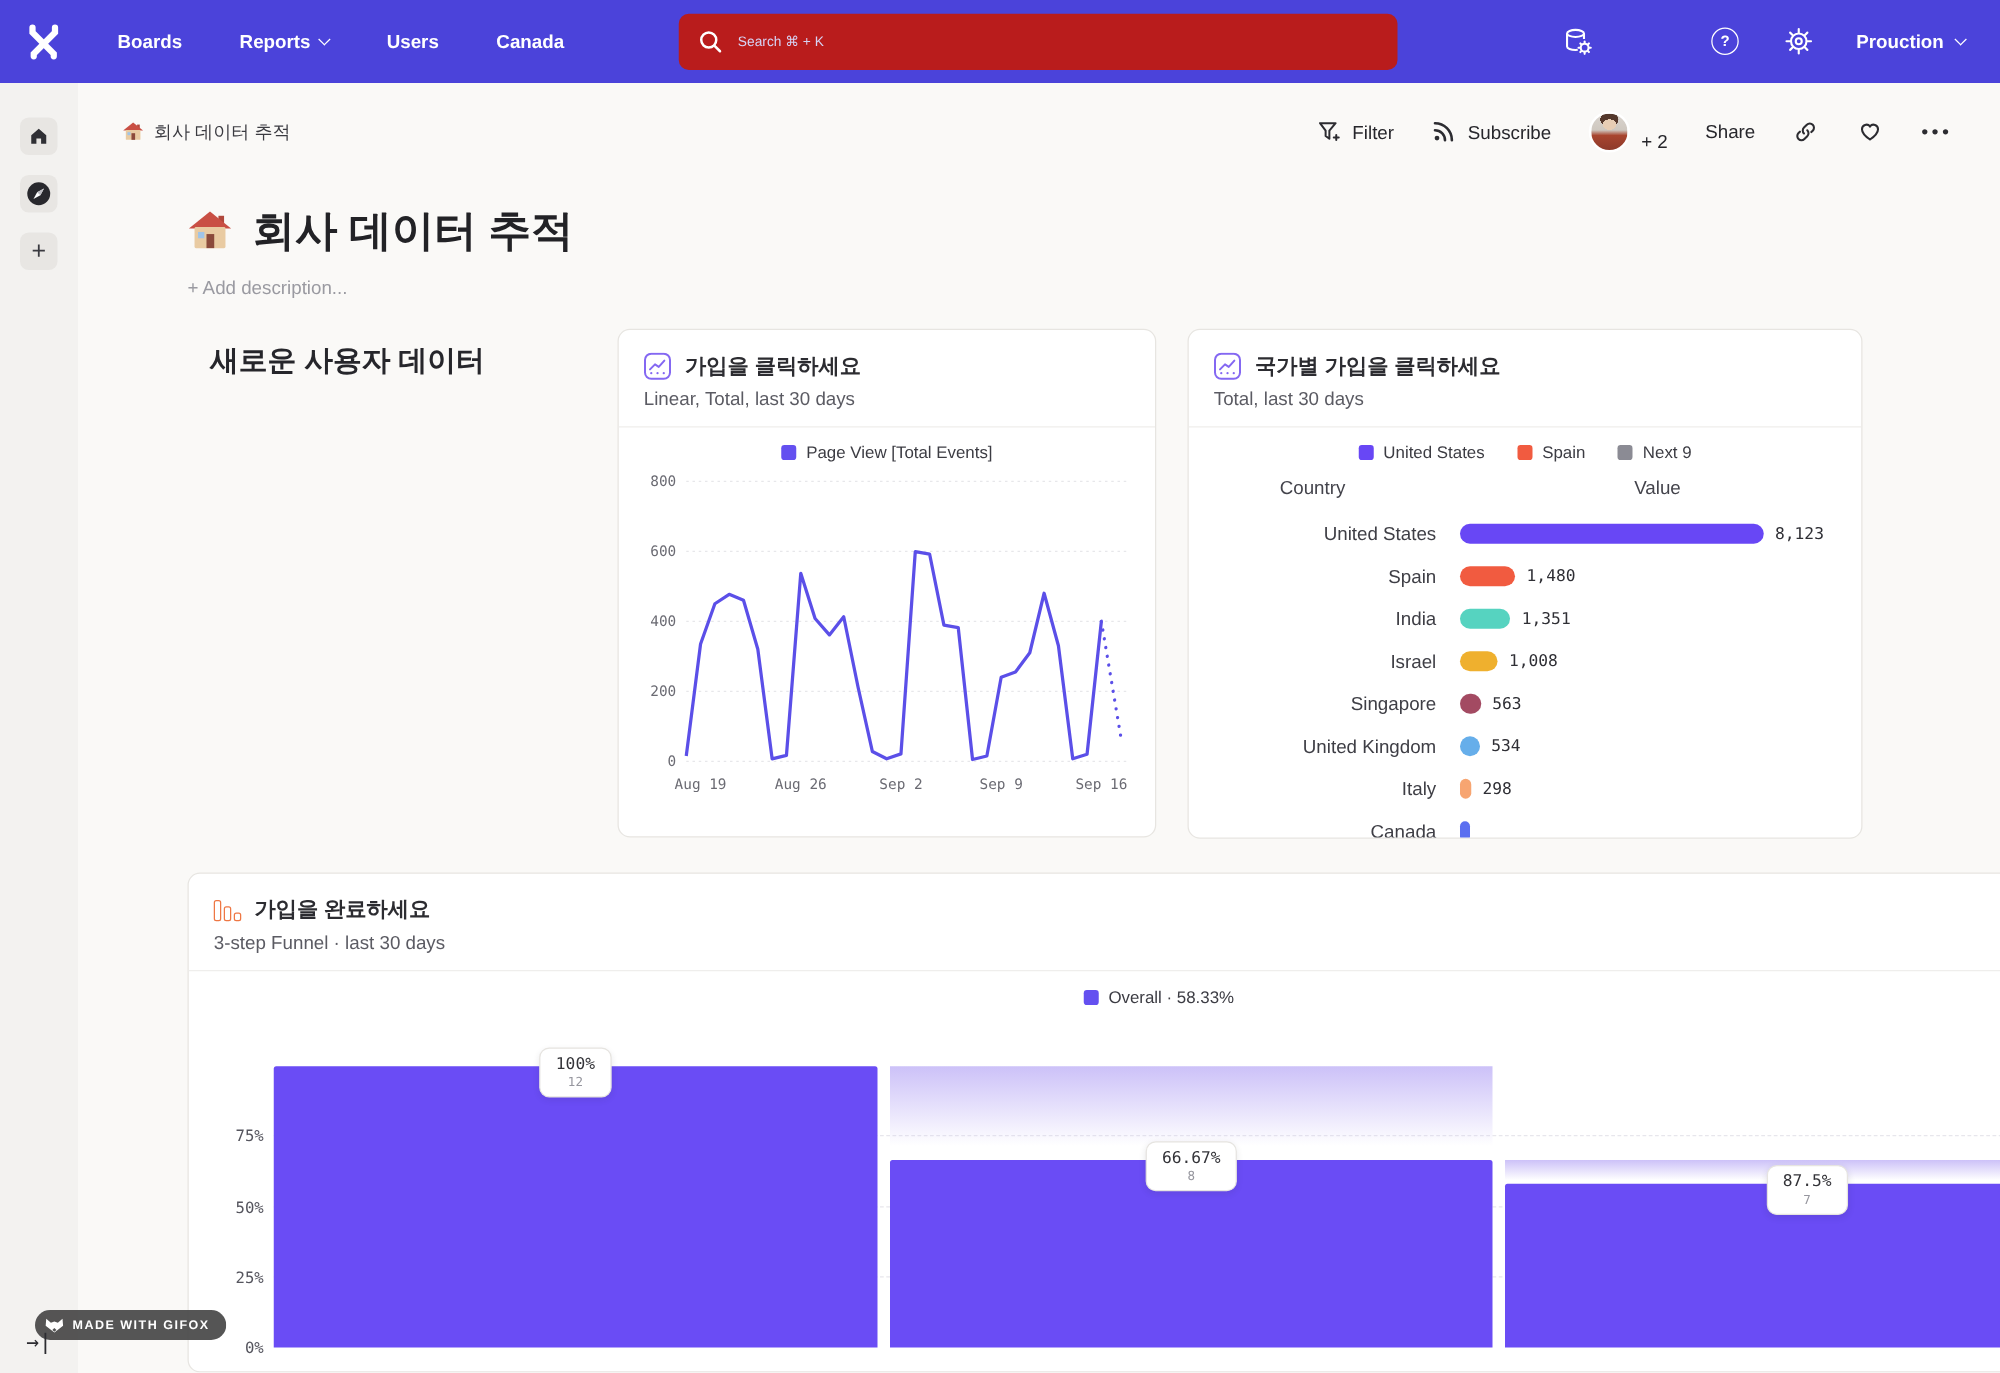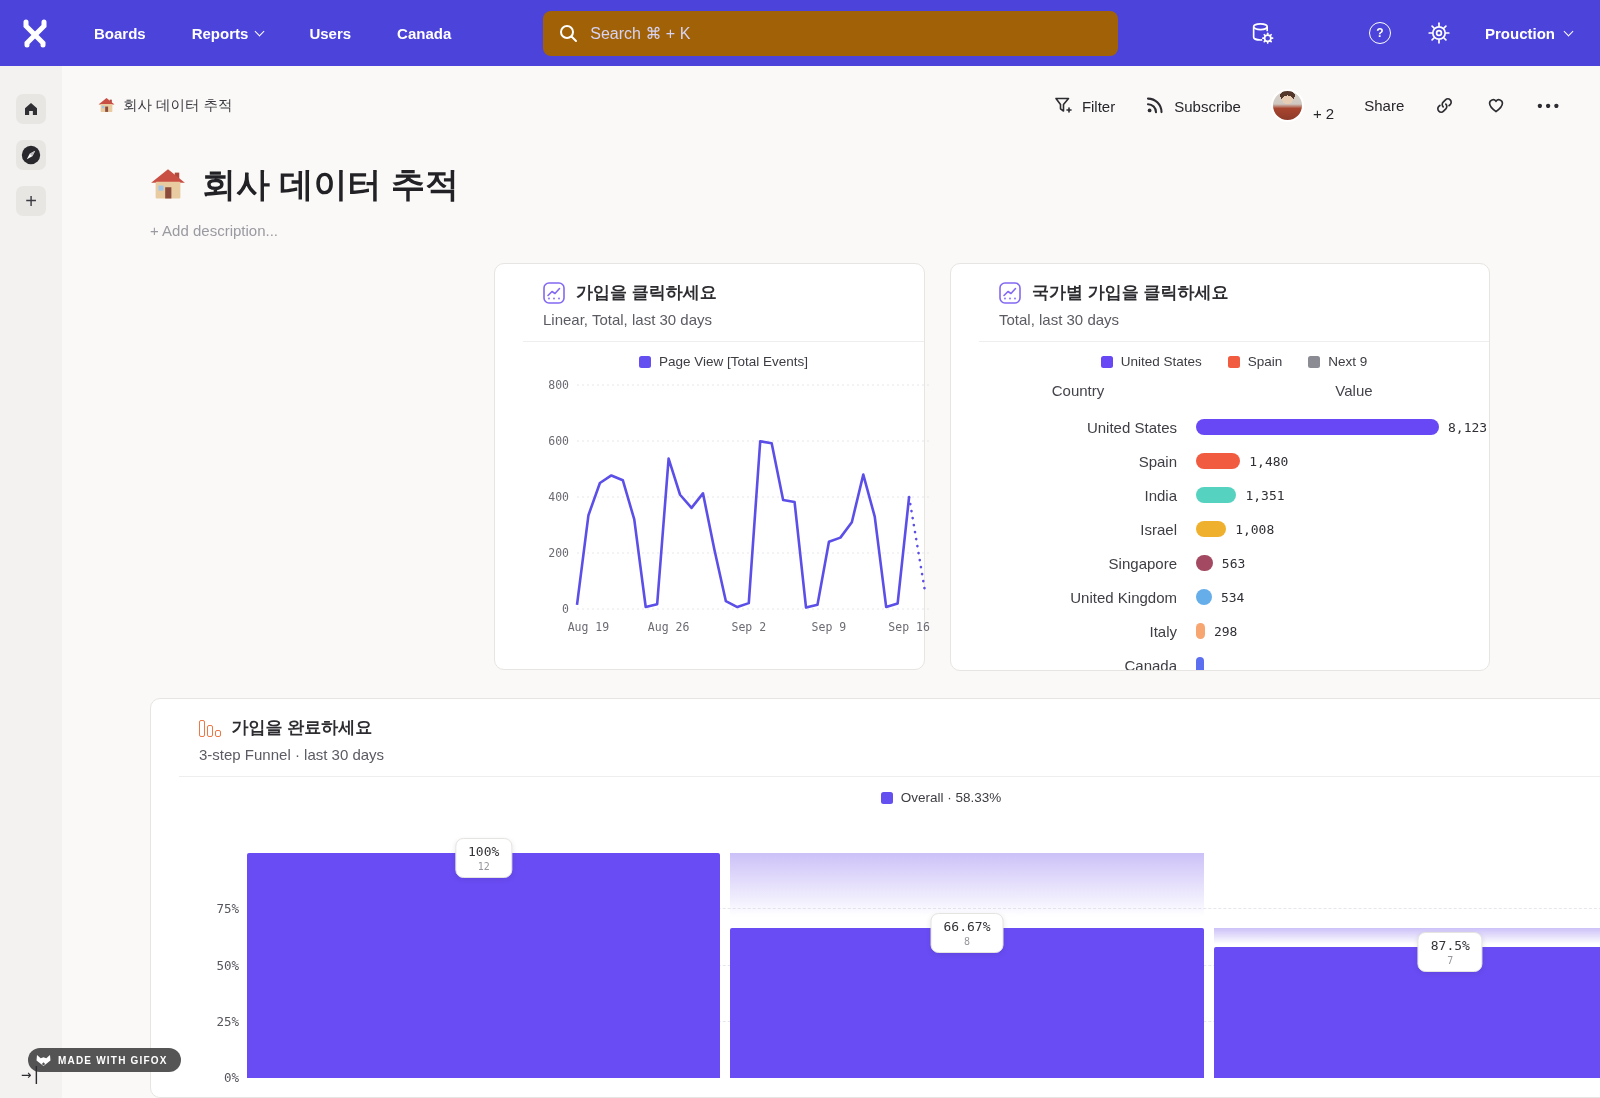--- a/index.html
+++ b/index.html
@@ -13,8 +13,8 @@
   .nav-item{color:#fff;font-size:15px;font-weight:700;display:flex;align-items:center;gap:8px;cursor:pointer;}
   .chev{width:6px;height:6px;border-right:1.8px solid currentColor;border-bottom:1.8px solid currentColor;
     transform:rotate(45deg);margin-top:-3px;}
-  .search{margin-left:92px;width:575px;height:45px;background:#a16207;border-radius:8px;
-    display:flex;align-items:center;gap:12px;padding:0 16px;box-sizing:border-box;color:#d6d3f4;font-size:16px;cursor:text;text-align:center;}
+  .search{margin-left:92px;width:575px;height:45px;background:#b91c1c;border-radius:8px;
+    display:flex;align-items:center;gap:12px;padding:0 16px;box-sizing:border-box;color:#d6d3f4;font-size:11px;cursor:text;text-align:center;}
   .nav-right{margin-left:auto;display:flex;align-items:center;gap:33px;padding-right:28px;color:#fff;}
   .nav-icon{width:26px;height:26px;display:flex;align-items:center;justify-content:center;cursor:pointer;}
   .grid-icon{display:grid;grid-template-columns:repeat(3,4px);grid-template-rows:repeat(3,4px);gap:3.5px;}

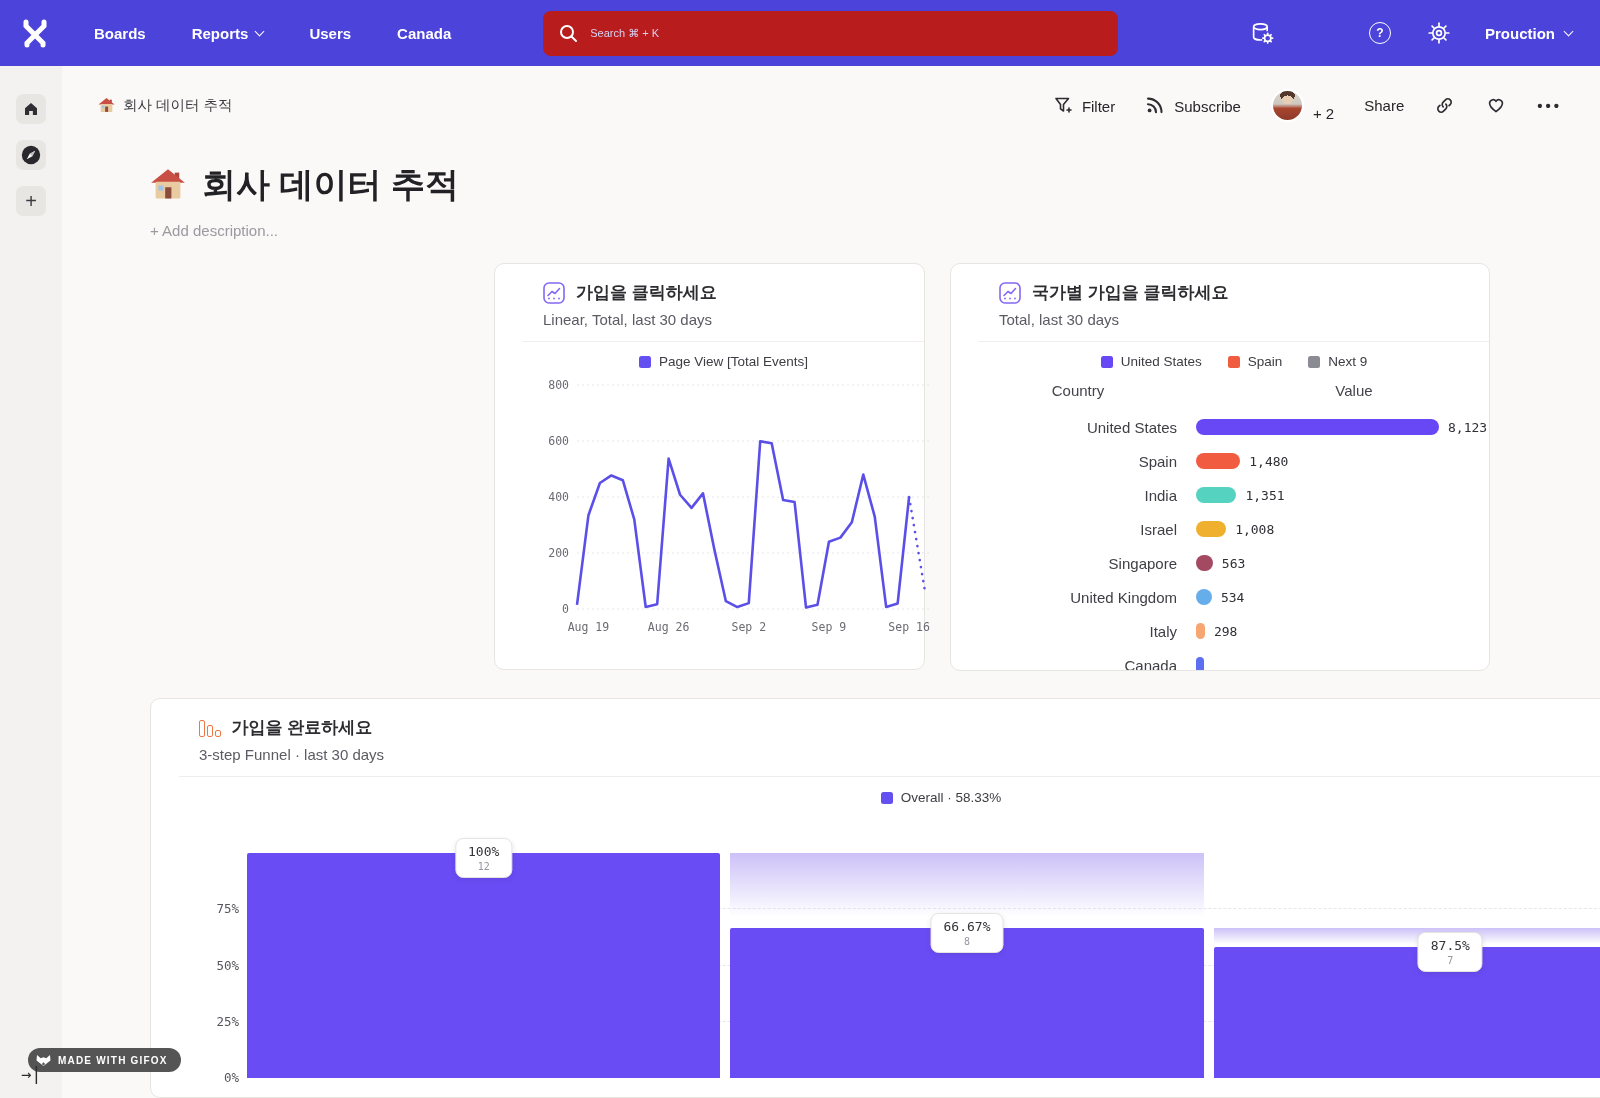--- a/index.html
+++ b/index.html
@@ -273,6 +273,7 @@
   <div class="row1">
 
     <div class="notes">
+      <h2>새로운 사용자 데이터</h2>
     </div>
 
     <div class="card line-card">

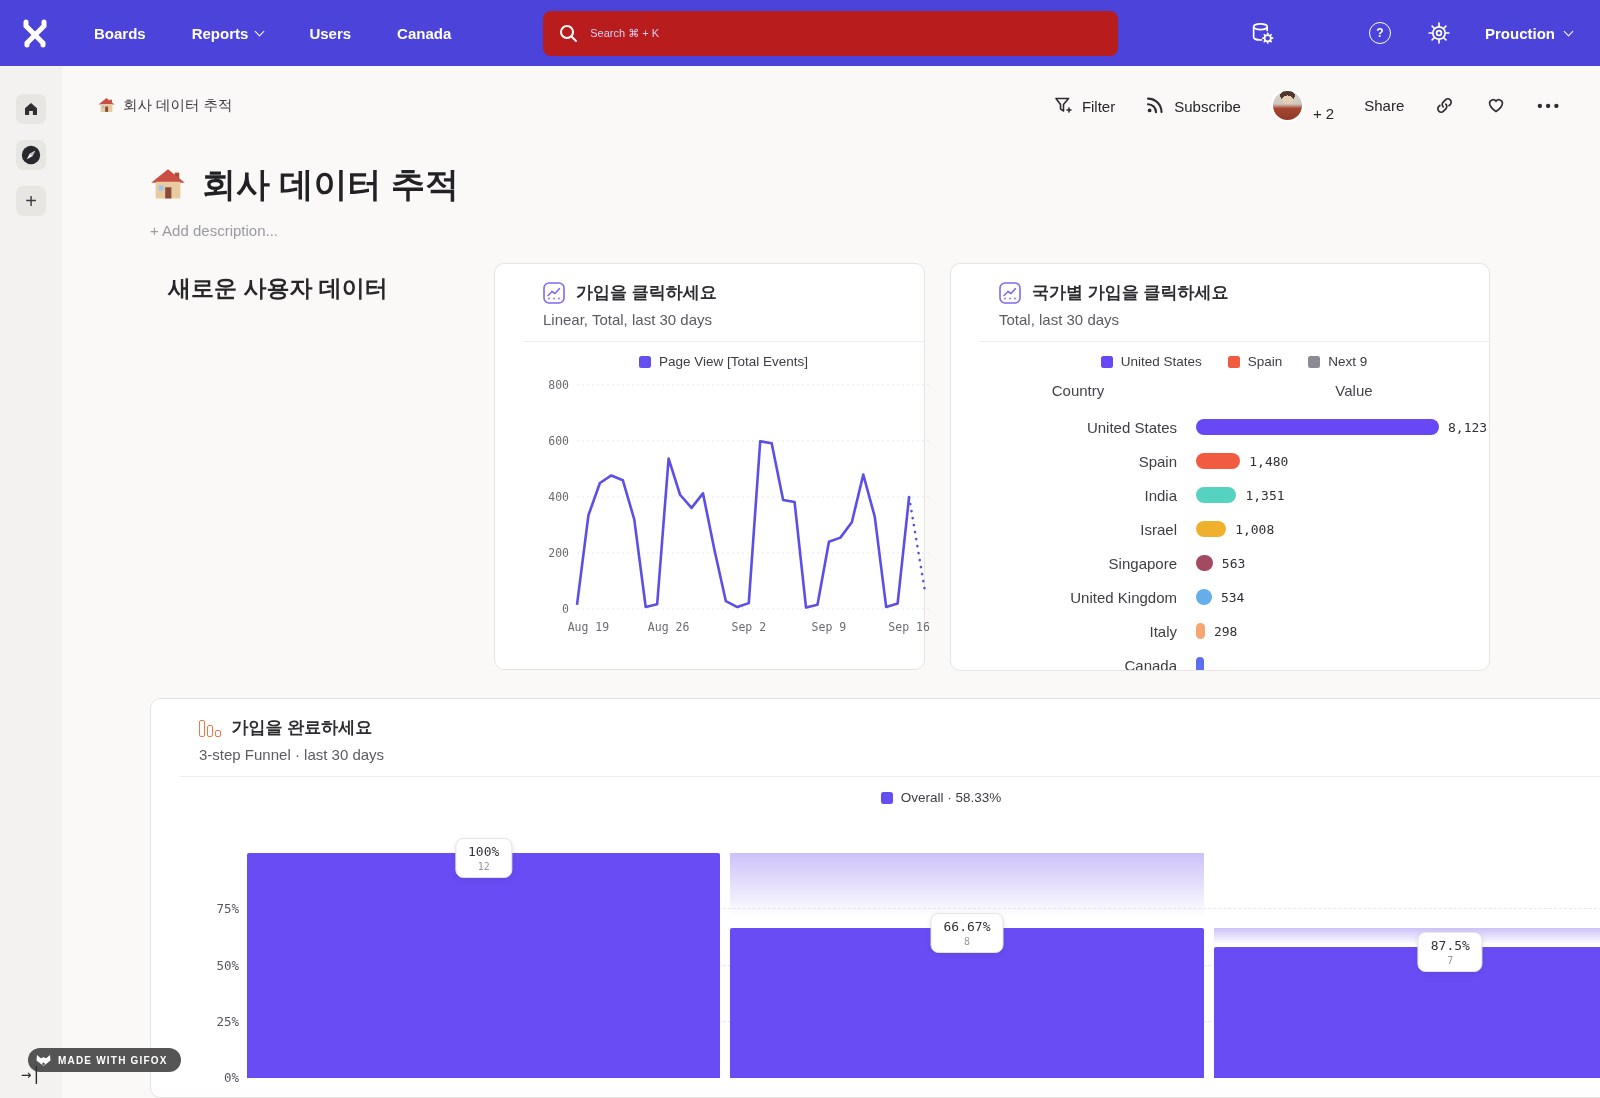--- a/index.html
+++ b/index.html
@@ -48,7 +48,7 @@
   .notes h2{margin:0 0 26px 18px;font-size:23px;font-weight:700;color:#26262b;}
   .notes ul{margin:0;padding-left:38px;font-size:16.5px;color:#3a3a40;}
   .notes li{margin-bottom:10px;}
-  .card{background:#fff;border:1px solid #e7e5e1;border-radius:10px;box-sizing:border-box;padding-left:28px;}
+  .card{background:#fff;border:1px solid #e7e5e1;border-radius:10px;box-sizing:border-box;}
   .line-card{width:431px;height:407px;}
   .bar-card{width:540px;height:408px;margin-left:25px;overflow:hidden;}
   .card-head{padding:17px 20px 13px 20px;border-bottom:1px solid #efeeec;}

